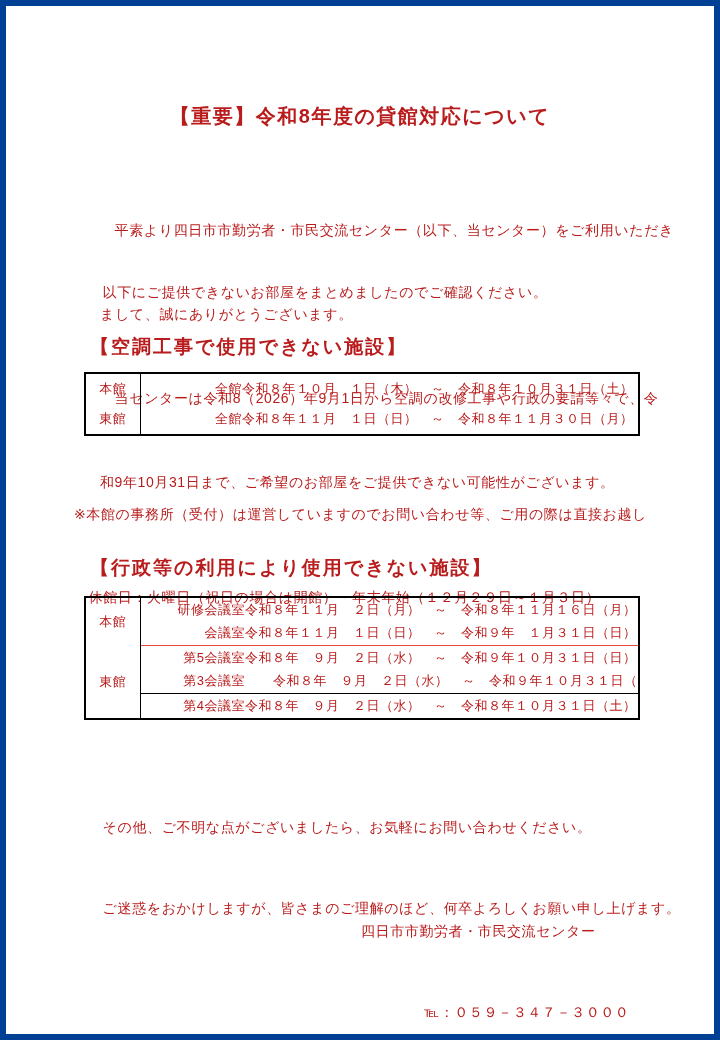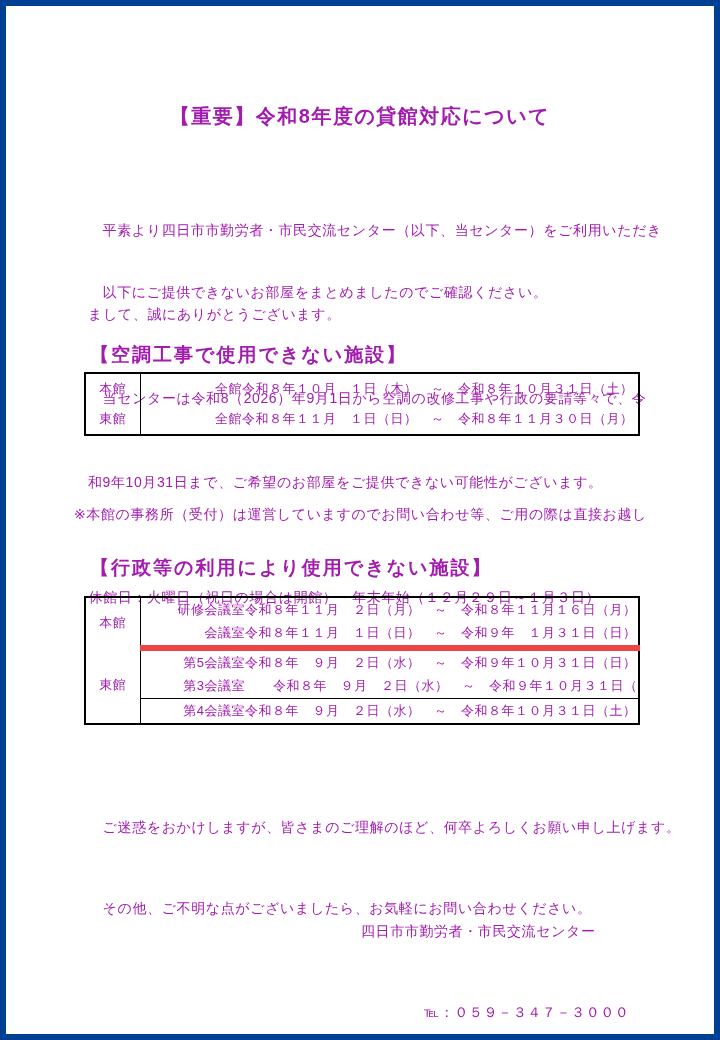--- a/index.html
+++ b/index.html
@@ -15,7 +15,7 @@
     background: #ffffff;
     border: 6px solid #004094;
     font-family: "Liberation Sans", "DejaVu Sans", sans-serif;
-    color: #a21caf;
+    color: #b91c1c;
     overflow: hidden;
   }
   .doc-title {

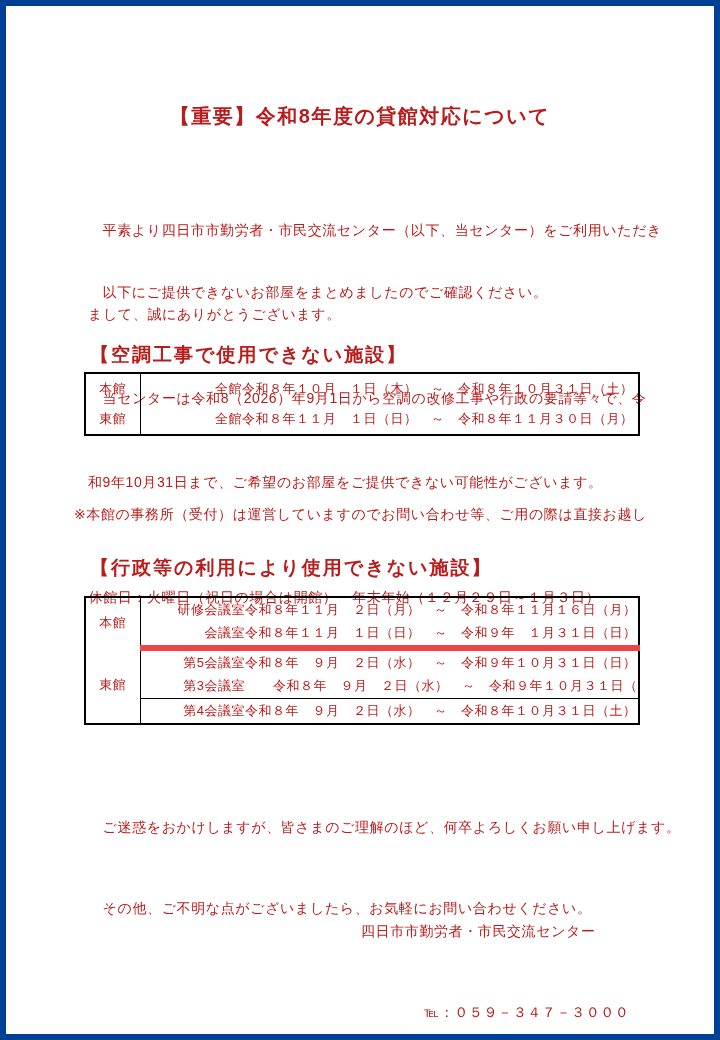--- a/index.html
+++ b/index.html
@@ -38,7 +38,7 @@
     line-height: 28px;
     white-space: pre;
   }
-  .intro-block   { top: 154px; }
+  .intro-block   { top: 154px; margin-left: 12px; }
   .confirm-block { top: 272px; }
   .note-block    { top: 440px; left: 68px; line-height: 27.5px; }
   .closing-block { top: 754px; line-height: 27px; }

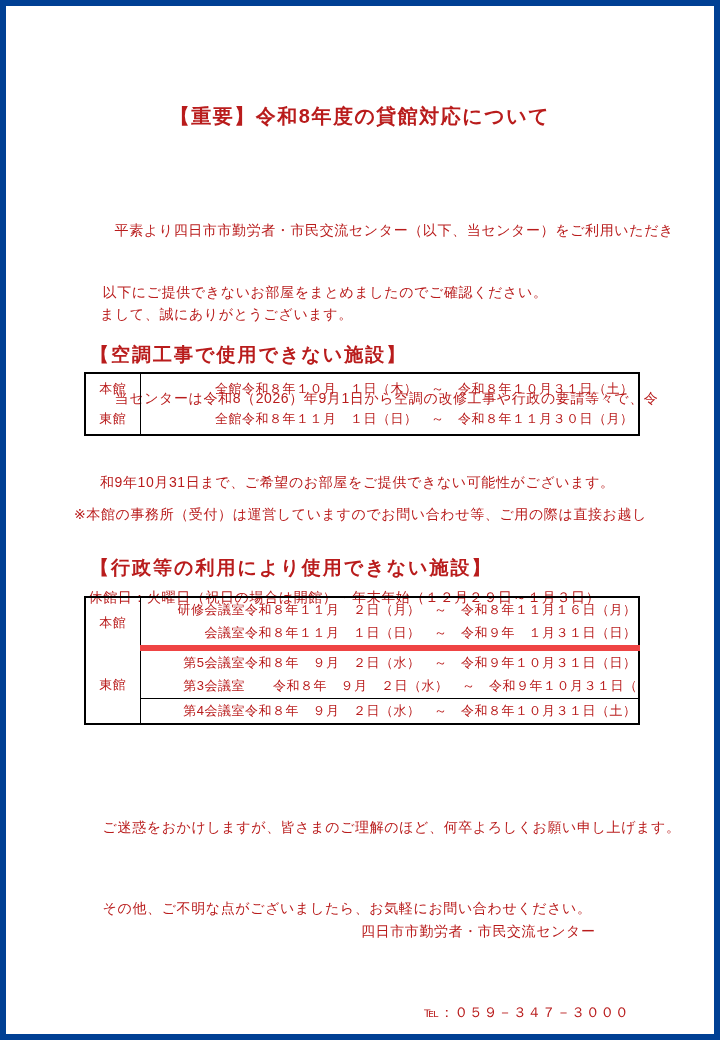--- a/index.html
+++ b/index.html
@@ -50,7 +50,7 @@
     letter-spacing: 2px;
     white-space: pre;
   }
-  .heading-aircon { top: 336px; text-align: center; }
+  .heading-aircon { top: 328px; text-align: center; }
   .heading-admin  { top: 549px; }
   .data-table {
     position: absolute;

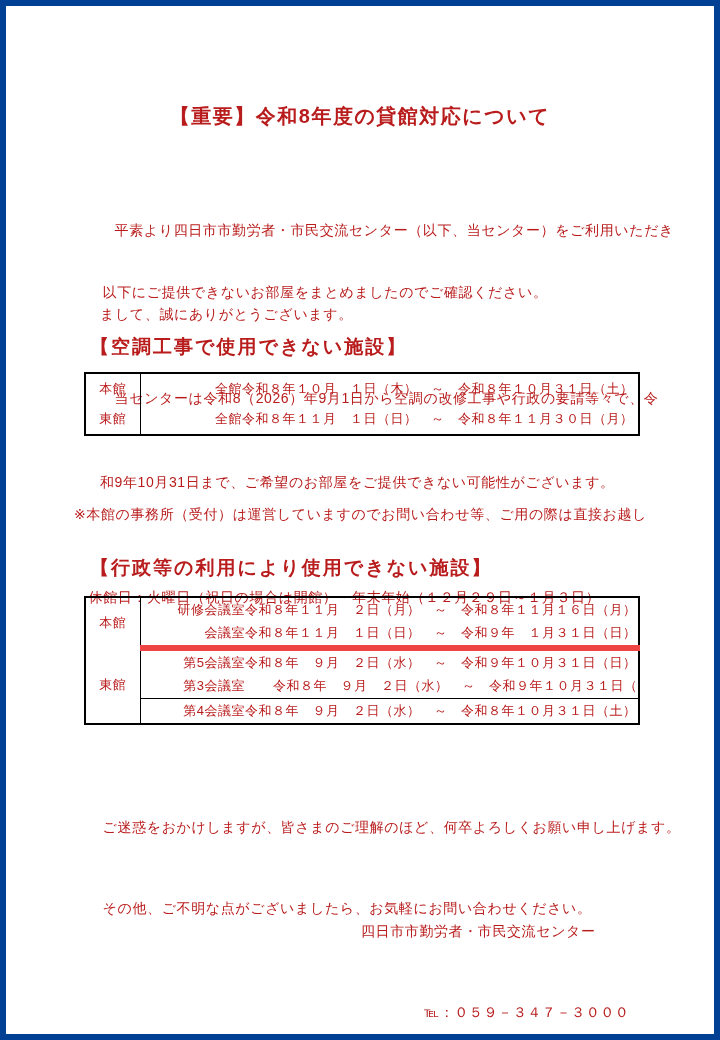--- a/index.html
+++ b/index.html
@@ -84,7 +84,7 @@
     padding-left: 6px;
   }
   .row-group-end td {
-    border-bottom: 6px solid #ef4444;
+    border-bottom: 1px solid #ef4444;
   }
   .row-sub-divider .cell-room,
   .row-sub-divider .cell-period {

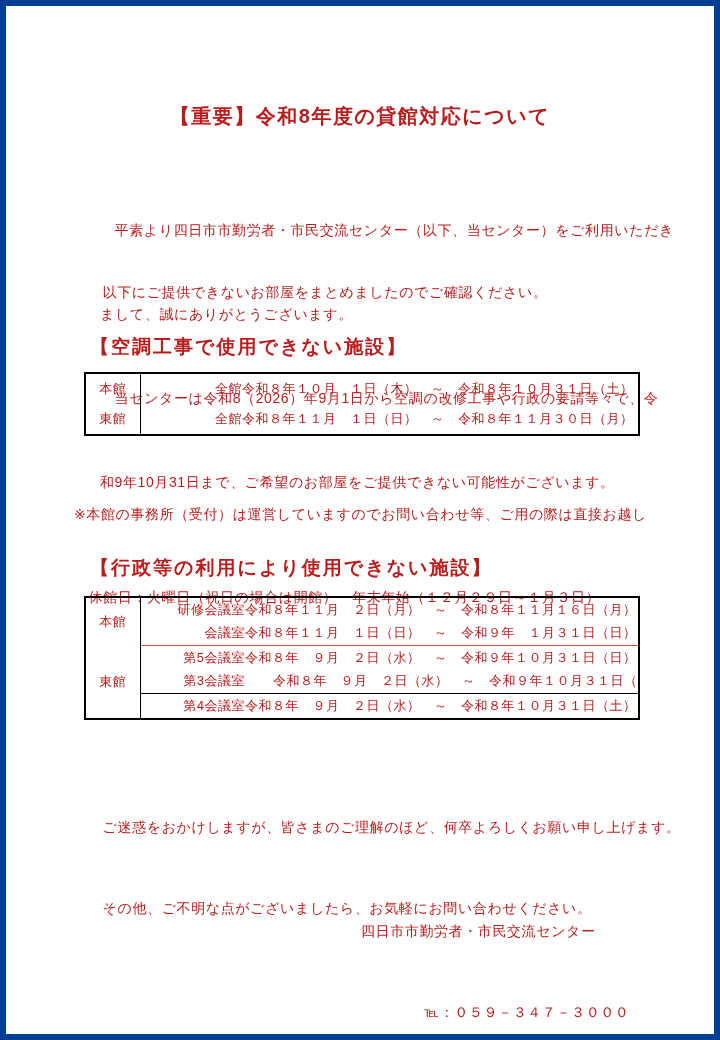--- a/index.html
+++ b/index.html
@@ -181,8 +181,8 @@
   </table>
 
   <div class="body-text closing-block">
+    <div>　その他、ご不明な点がございましたら、お気軽にお問い合わせください。</div>
     <div>　ご迷惑をおかけしますが、皆さまのご理解のほど、何卒よろしくお願い申し上げます。</div>
-    <div>　その他、ご不明な点がございましたら、お気軽にお問い合わせください。</div>
   </div>
 
   <div class="footer-block">

